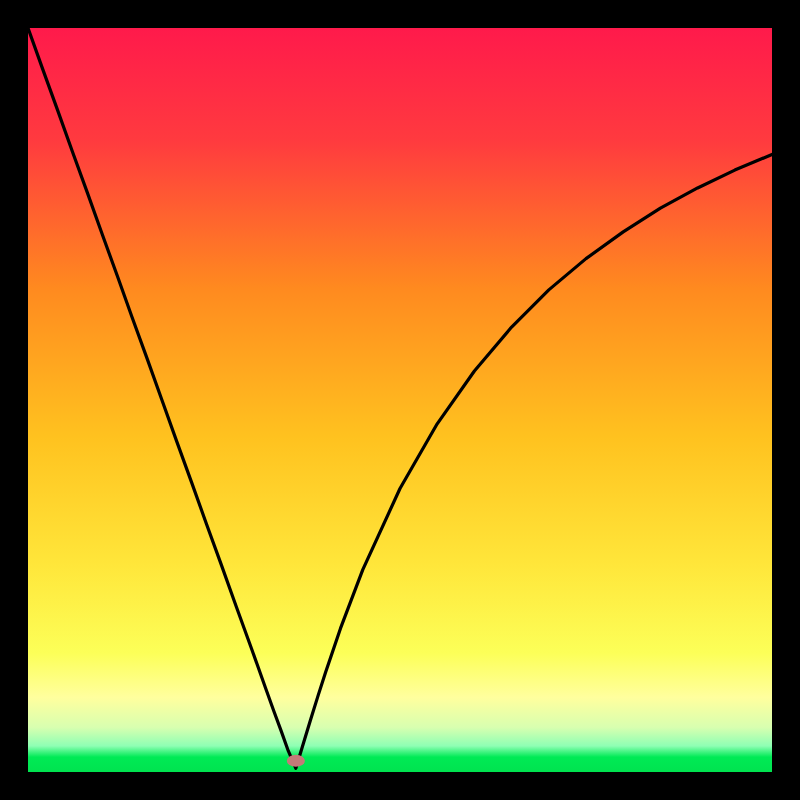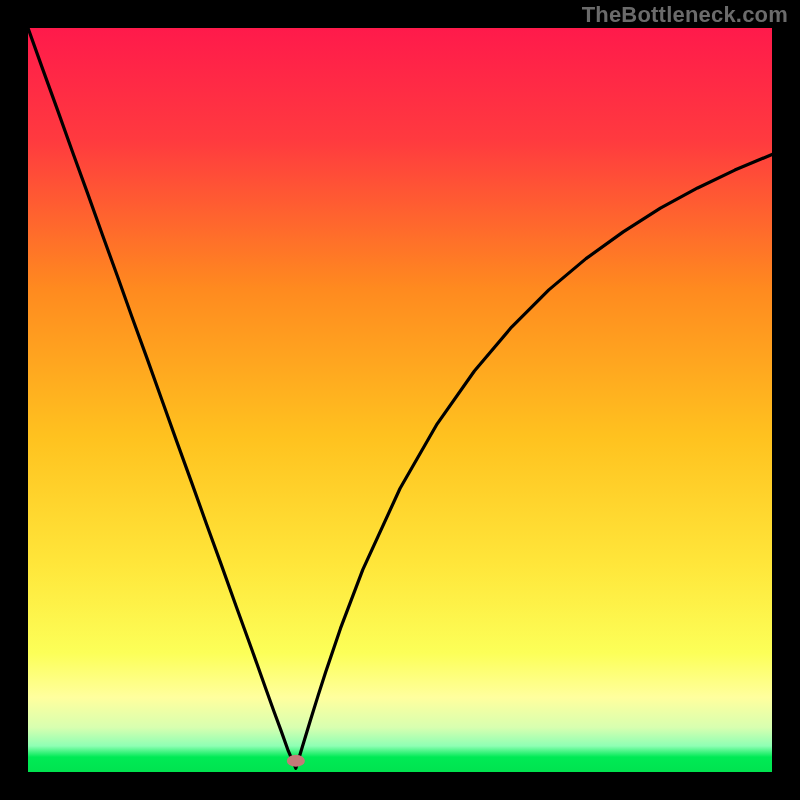--- a/index.html
+++ b/index.html
@@ -44,7 +44,6 @@
 <body>
 
 <div class="frame">
-  <div class="watermark">TheBottleneck.com</div>
 
   <div class="plot">
     <svg viewBox="0 0 744 744" preserveAspectRatio="none">

